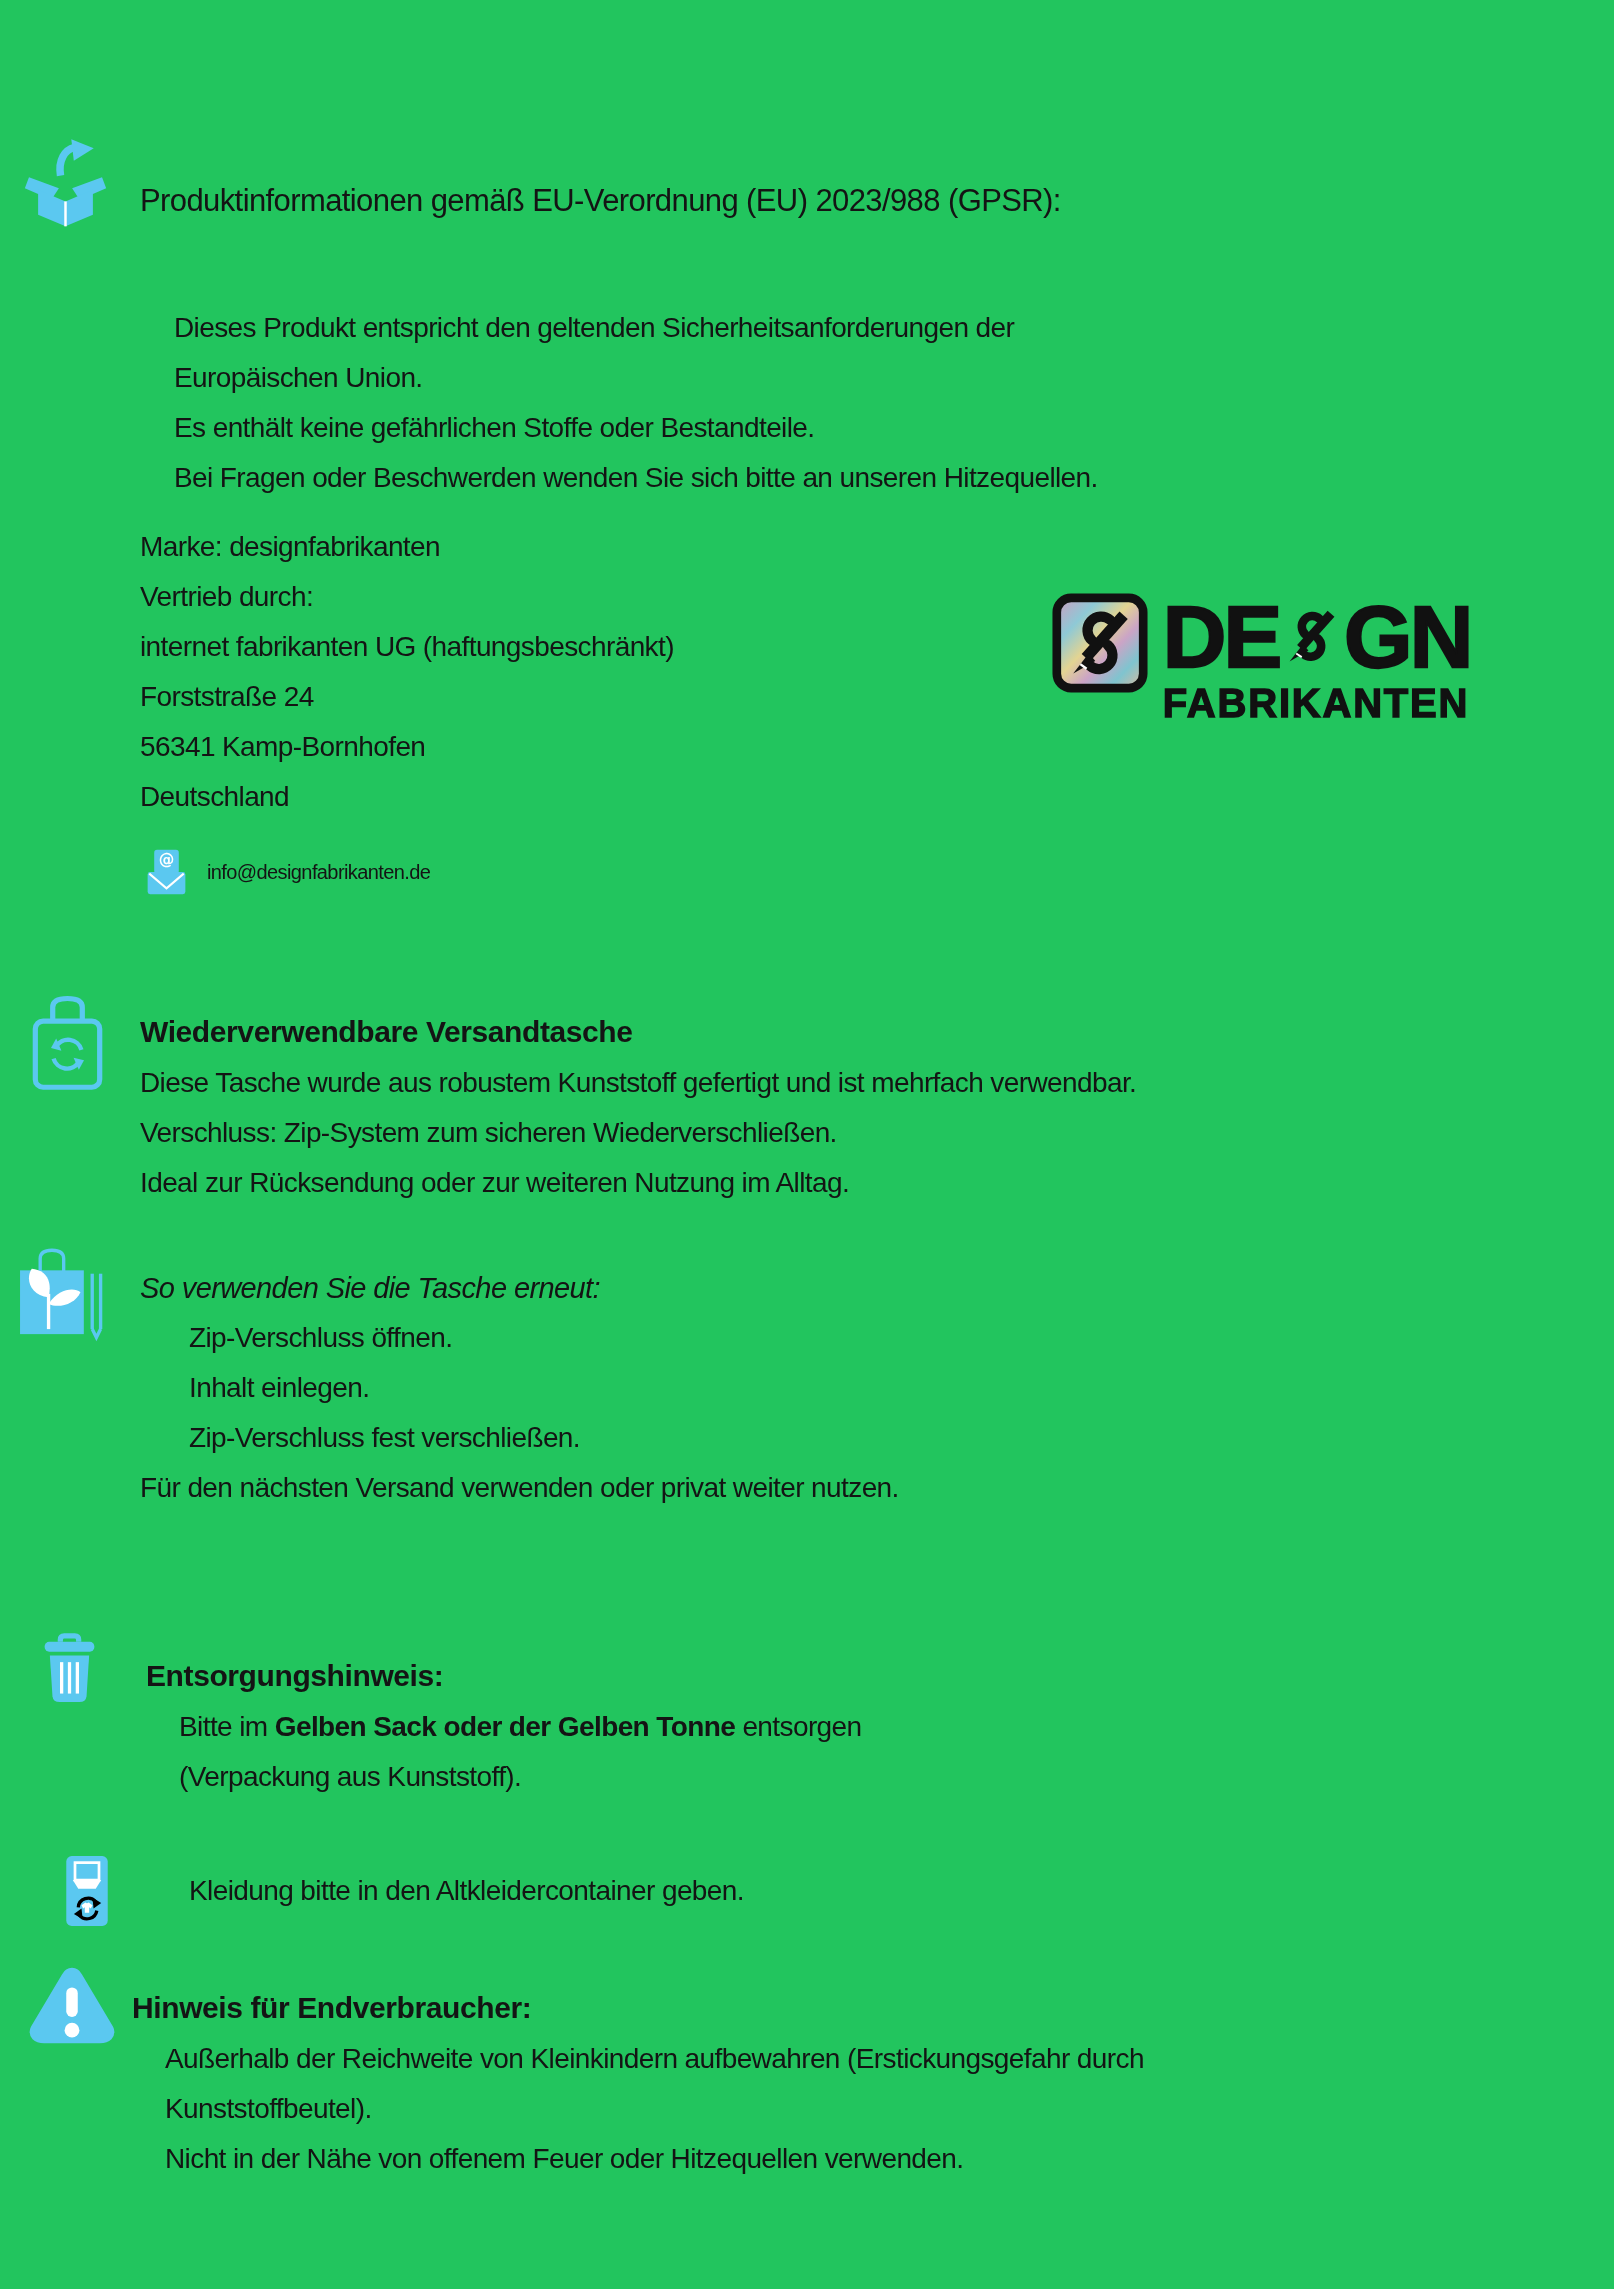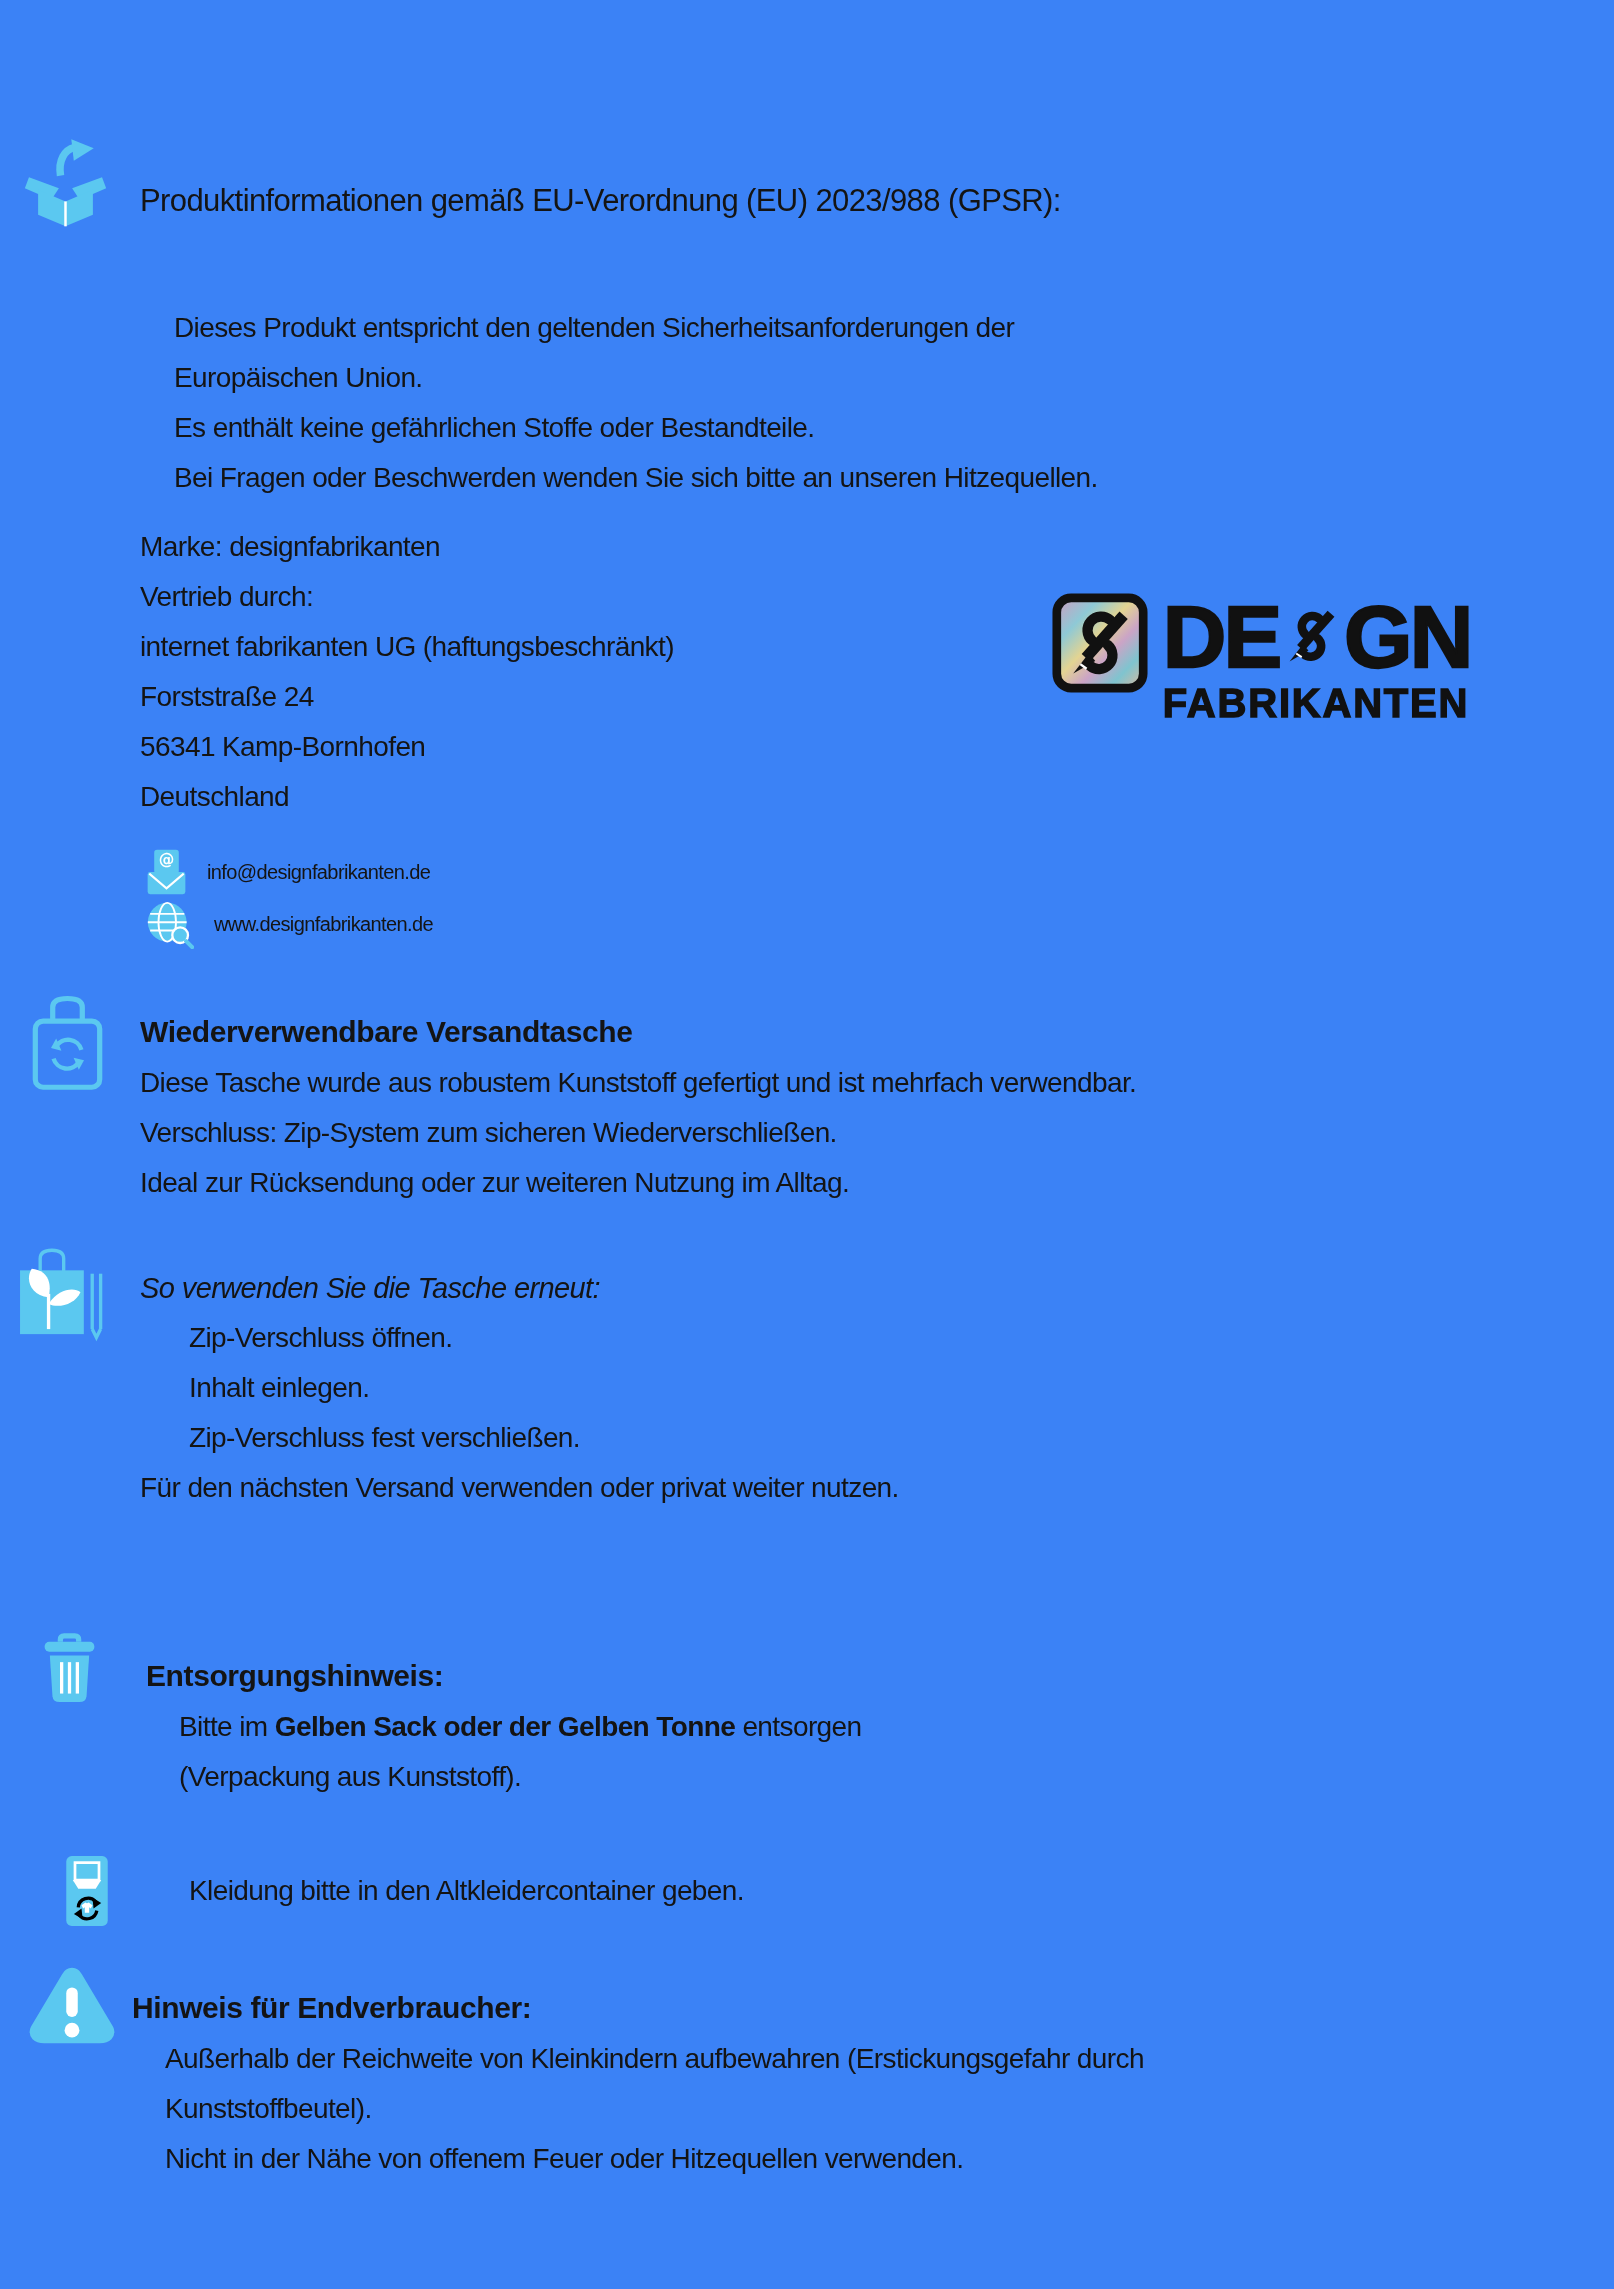--- a/index.html
+++ b/index.html
@@ -6,7 +6,7 @@
   .page{
     position:relative;
     width:1614px;height:2290px;
-    background:#3b82f6;
+    background:#22c55e;
     font-family:"Liberation Sans", sans-serif;
     color:#141414;
     overflow:hidden;

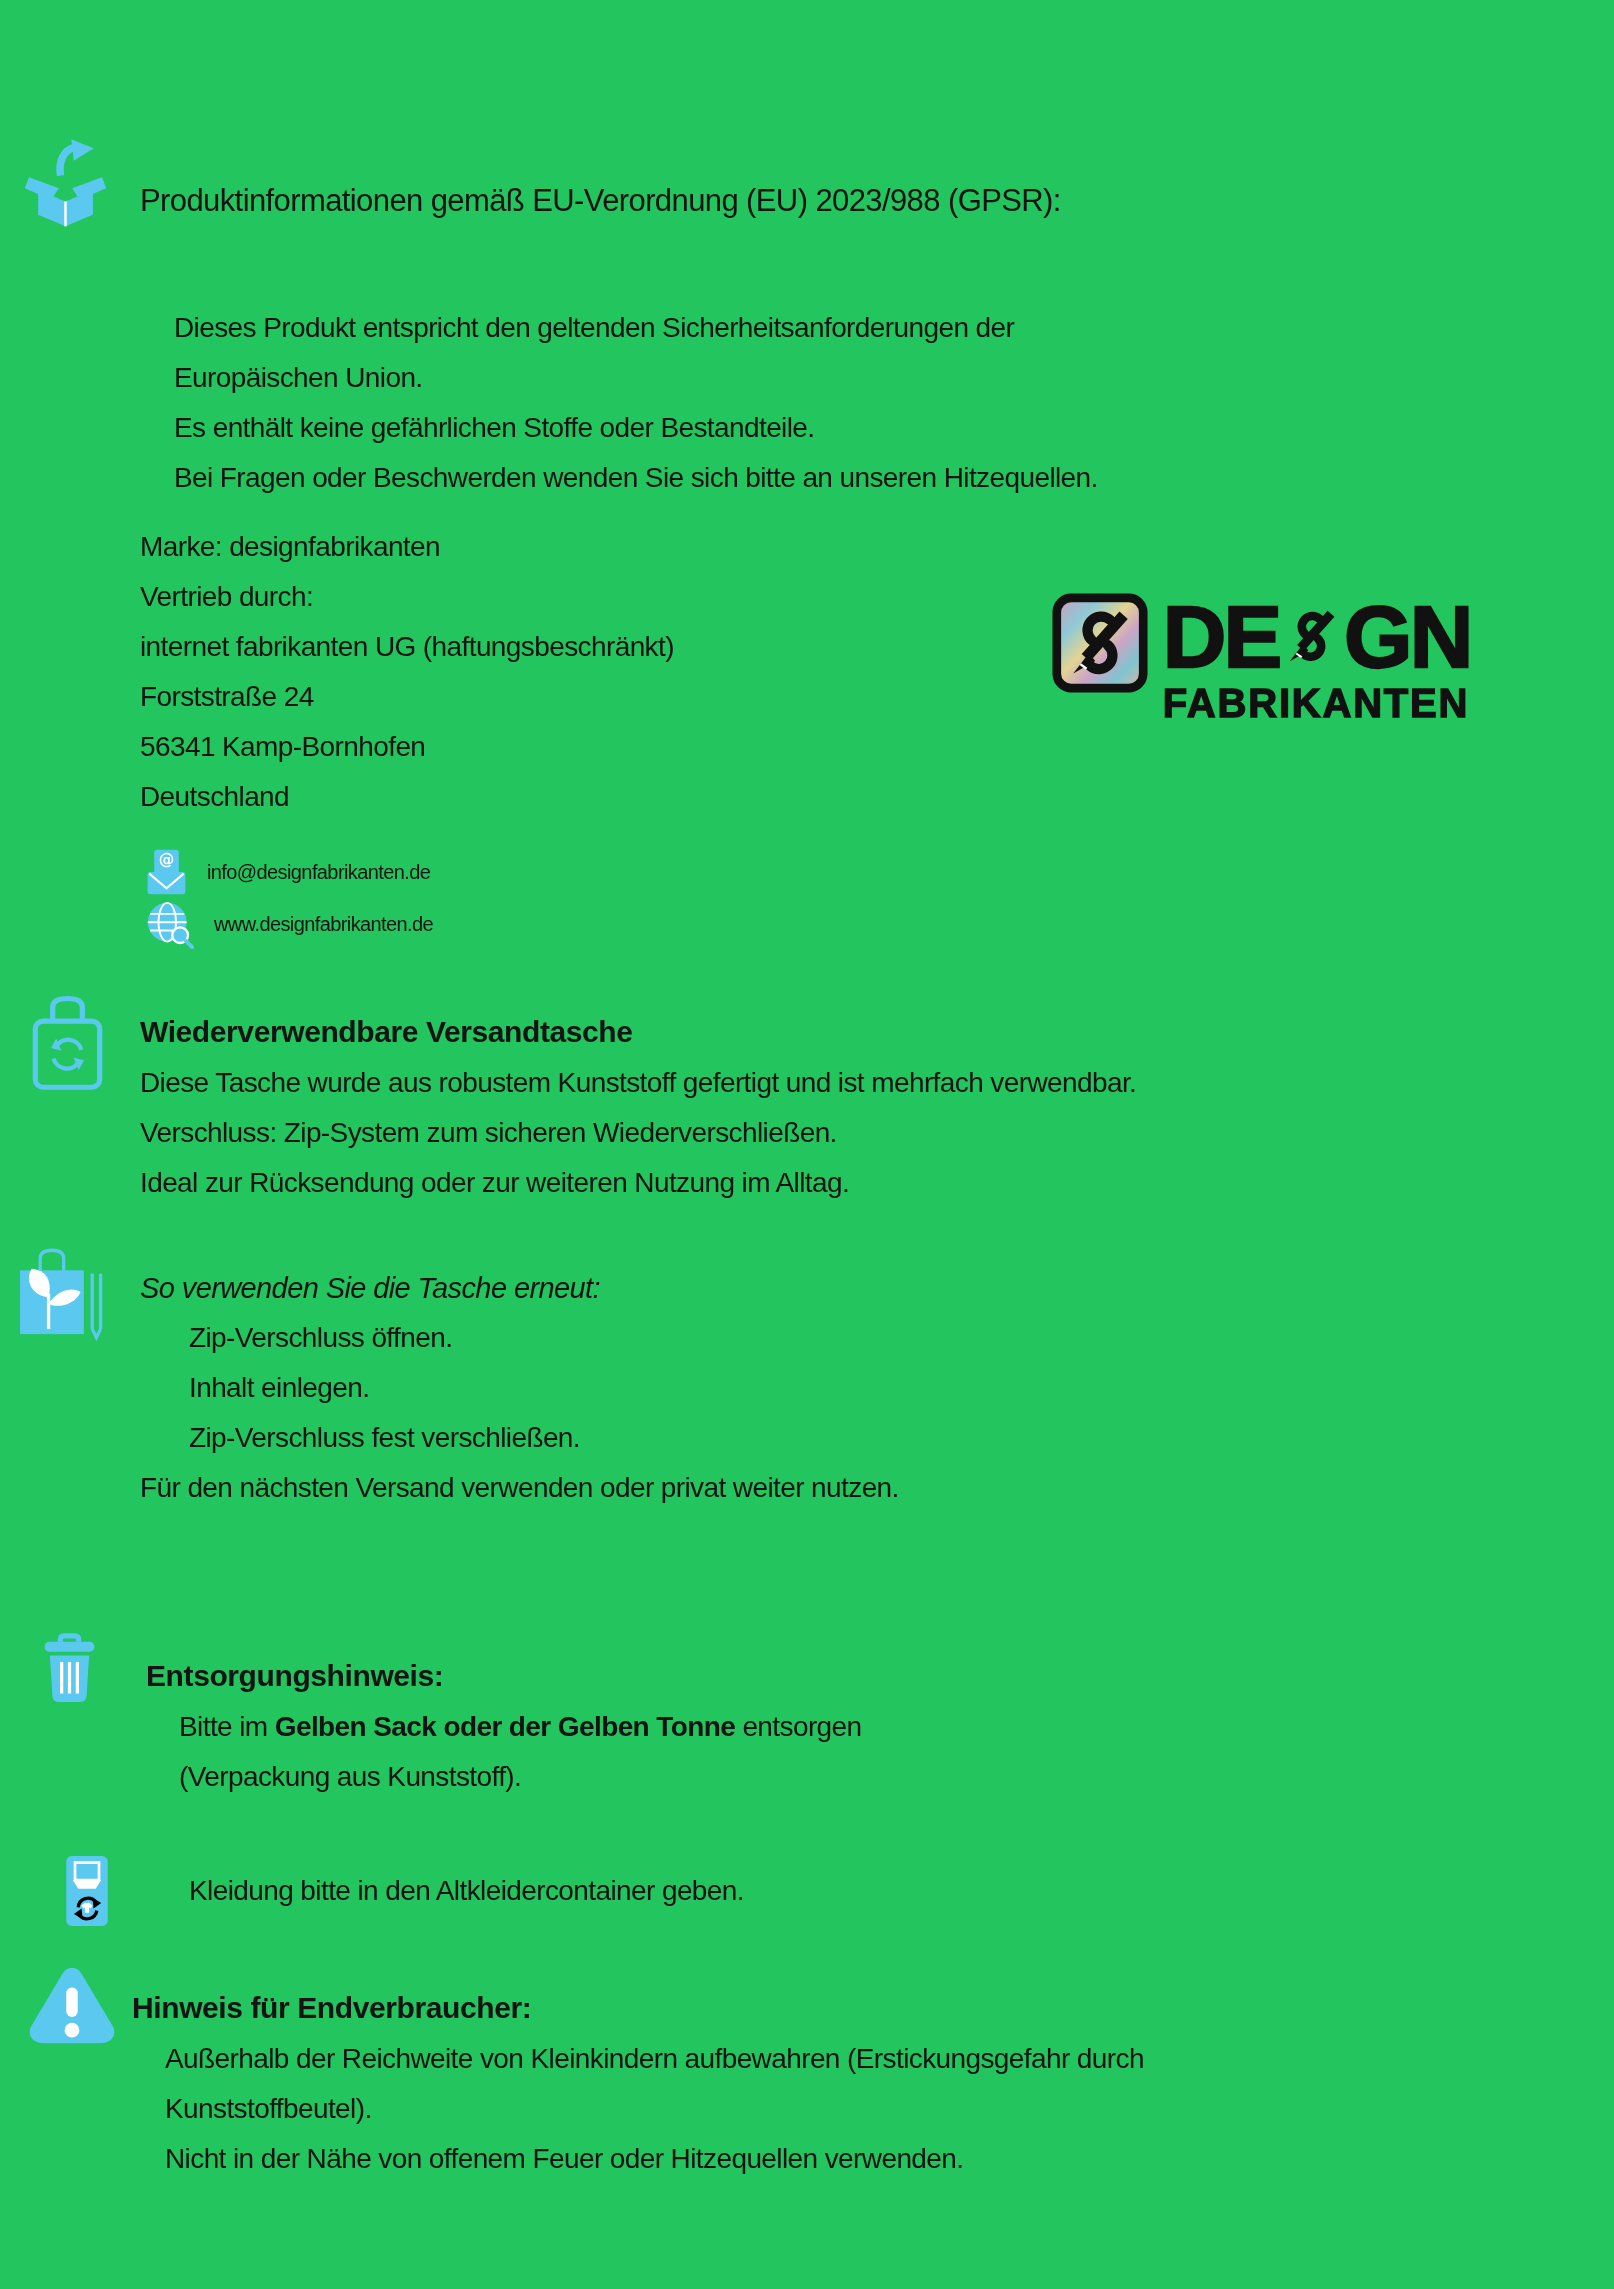--- a/index.html
+++ b/index.html
@@ -117,18 +117,6 @@
       </svg>
       <span class="txt">info@designfabrikanten.de</span>
     </div>
-    <div class="contact-row">
-      <svg width="48" height="48" viewBox="0 0 104 104">
-        <circle cx="46" cy="46" r="42" fill="#5bc8f0"></circle>
-        <ellipse cx="46" cy="46" rx="19" ry="42" stroke="#ffffff" stroke-width="4" fill="none"></ellipse>
-        <line x1="9" y1="28" x2="83" y2="28" stroke="#ffffff" stroke-width="4"></line>
-        <line x1="4" y1="46" x2="88" y2="46" stroke="#ffffff" stroke-width="4"></line>
-        <line x1="9" y1="64" x2="83" y2="64" stroke="#ffffff" stroke-width="4"></line>
-        <circle cx="74" cy="74" r="17" fill="#5bc8f0" stroke="#ffffff" stroke-width="5"></circle>
-        <line x1="87" y1="87" x2="100" y2="100" stroke="#5bc8f0" stroke-width="9" stroke-linecap="round"></line>
-      </svg>
-      <span class="txt">www.designfabrikanten.de</span>
-    </div>
   </div>
 
   <div class="abs" style="left:24px;top:993px;">

